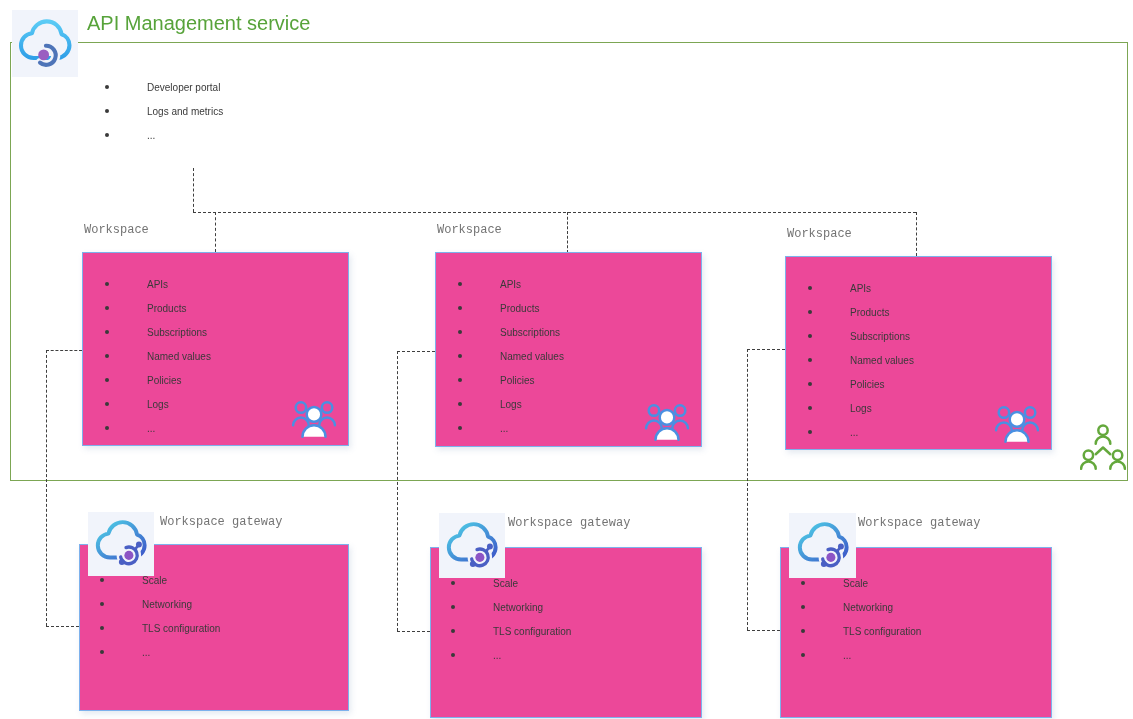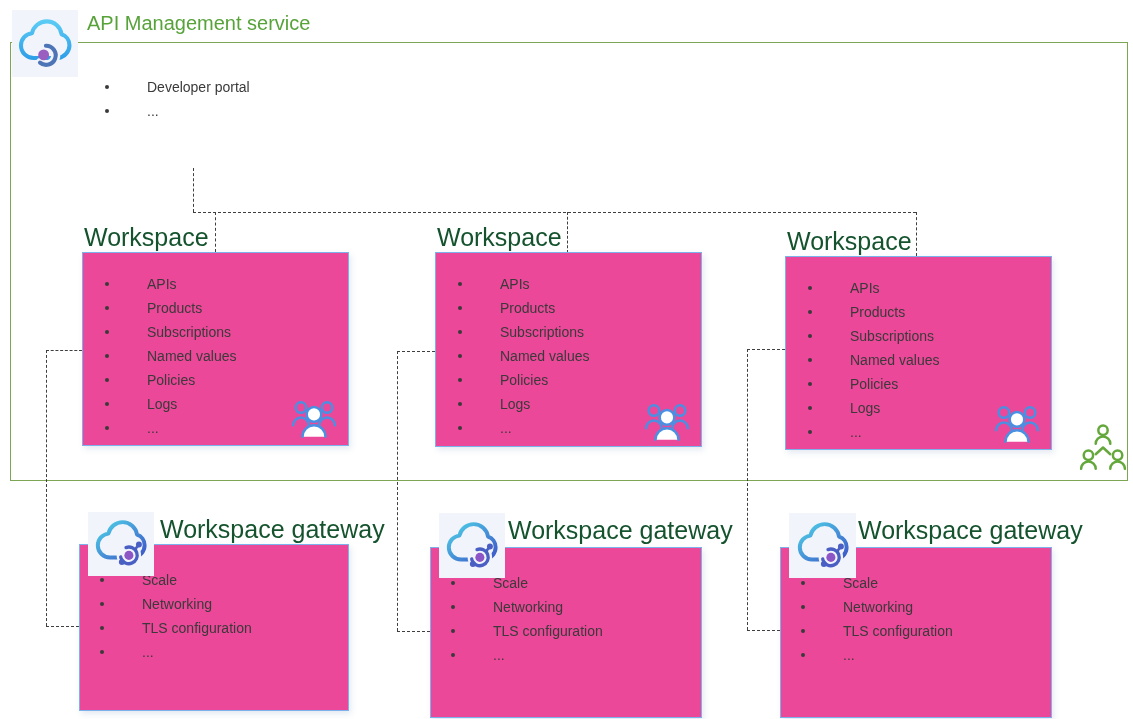--- a/index.html
+++ b/index.html
@@ -35,7 +35,7 @@
   .list{position:absolute;}
   .row{display:flex;align-items:center;height:24px;}
   .dot{flex:0 0 auto;width:4px;height:4px;border-radius:50%;background:#3a3a3a;margin-right:38px;}
-  .txt{font-size:14px;color:#3a3a3a;white-space:nowrap;}
+  .txt{font-size:10px;color:#3a3a3a;white-space:nowrap;}
   .svc-list{left:105px;top:75px;}
   .ws-list{left:22px;top:19px;}
   .gw-list{left:20px;top:23px;}

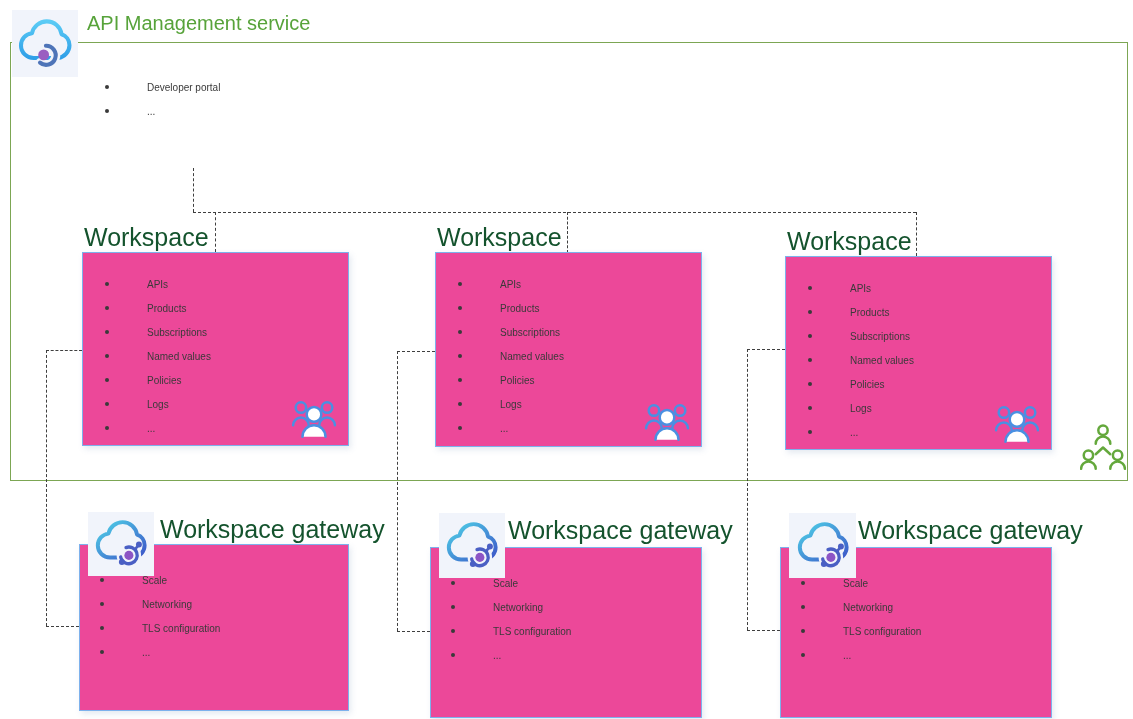--- a/index.html
+++ b/index.html
@@ -82,6 +82,10 @@
     <div class="row">
         <span class="dot"></span>
         <span class="txt">Developer portal</span>
+      </div>
+    <div class="row">
+        <span class="dot"></span>
+        <span class="txt">Logs and metrics</span>
       </div>
     <div class="row">
         <span class="dot"></span>

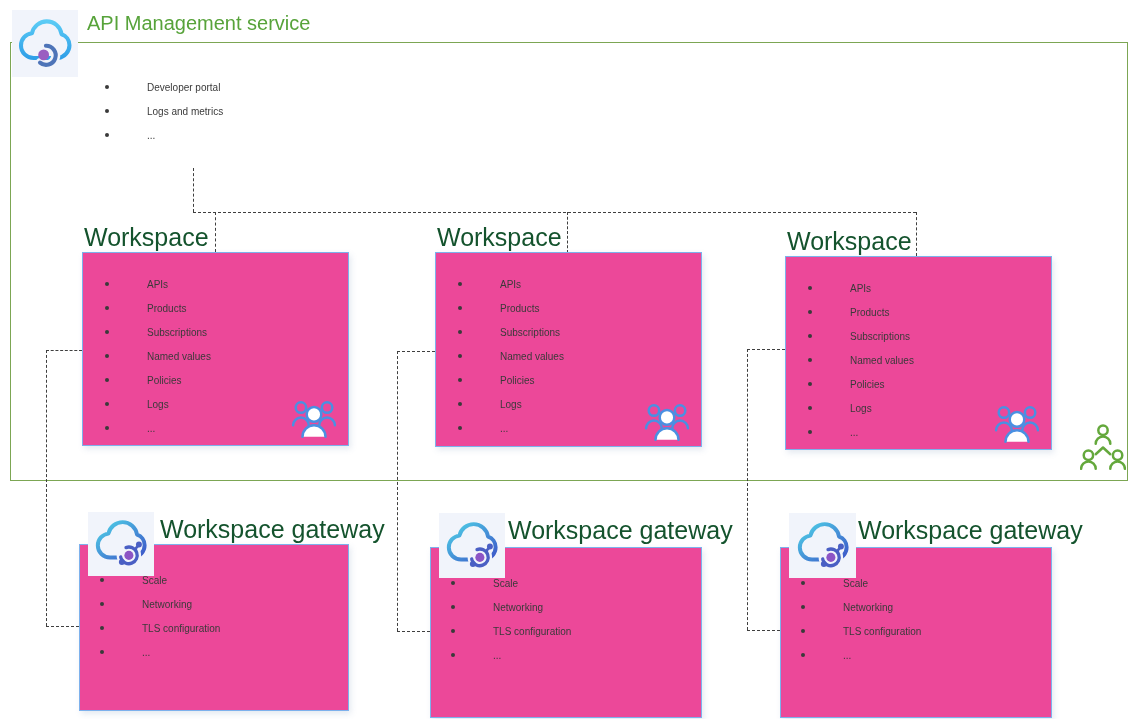--- a/index.html
+++ b/index.html
@@ -24,7 +24,7 @@
   .gw3{left:780px;top:547px;width:270px;height:169px;}
   
   .service-title{position:absolute;left:87px;top:12px;font-size:20px;color:#57a33a;white-space:nowrap;}
-  .blue-label{position:absolute;font-size:25px;color:#14532d;white-space:nowrap;}
+  .blue-label{position:absolute;font-size:12px;color:#737373;white-space:nowrap;font-family:Liberation Mono, monospace;}
   .lbl-ws1{left:84px;top:223px;}
   .lbl-ws2{left:437px;top:223px;}
   .lbl-ws3{left:787px;top:227px;}

